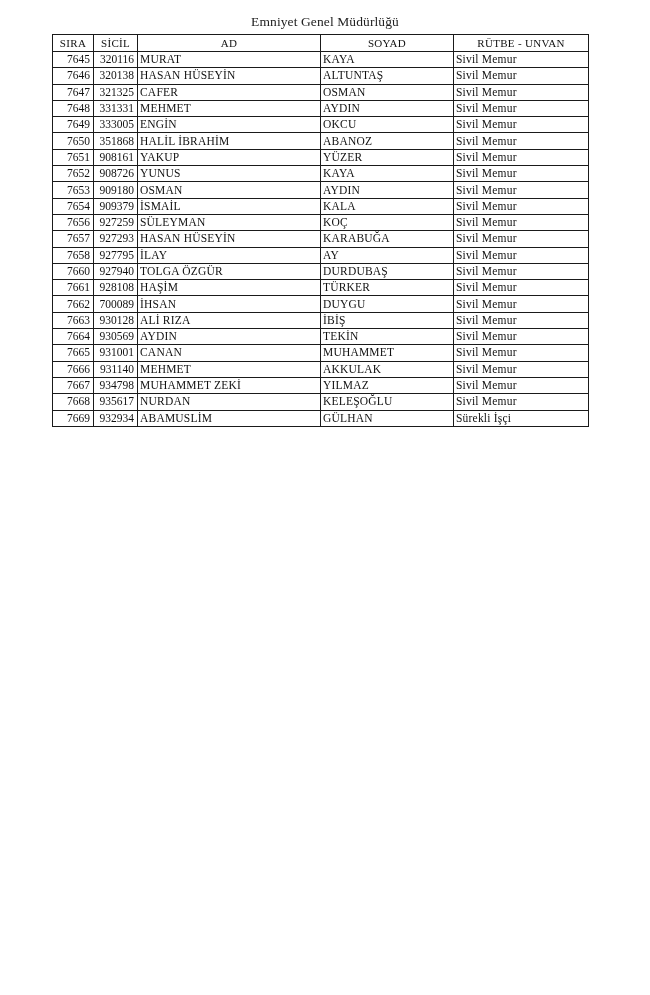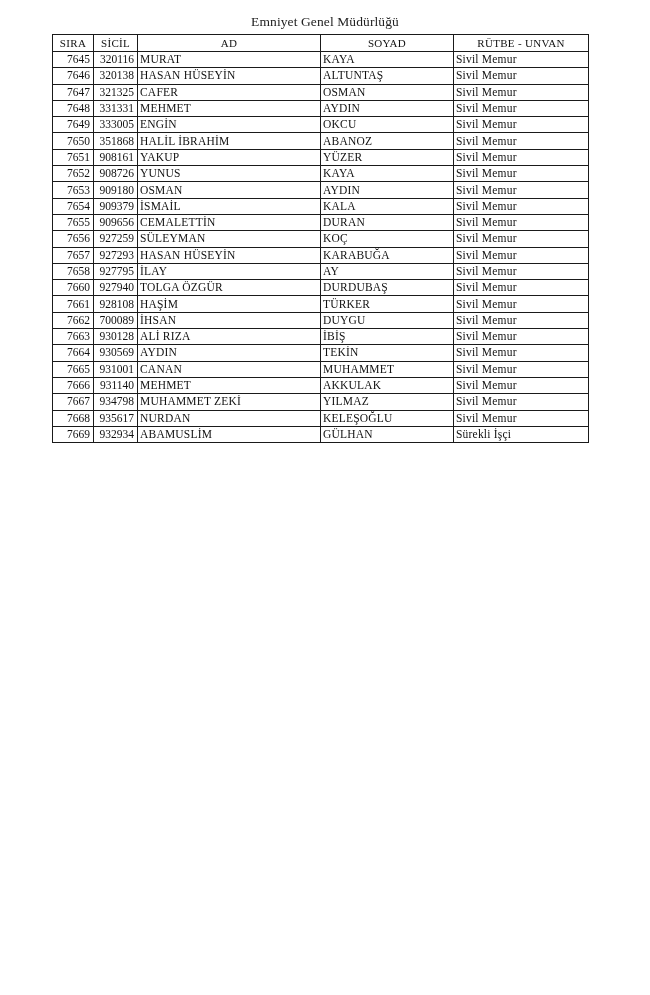--- a/index.html
+++ b/index.html
@@ -161,13 +161,6 @@
         <td class="txt">Sivil Memur</td>
       </tr>
       <tr>
-        <td class="num">7655</td>
-        <td class="num">909656</td>
-        <td class="txt">CEMALETTİN</td>
-        <td class="txt">DURAN</td>
-        <td class="txt">Sivil Memur</td>
-      </tr>
-      <tr>
         <td class="num">7656</td>
         <td class="num">927259</td>
         <td class="txt">SÜLEYMAN</td>

